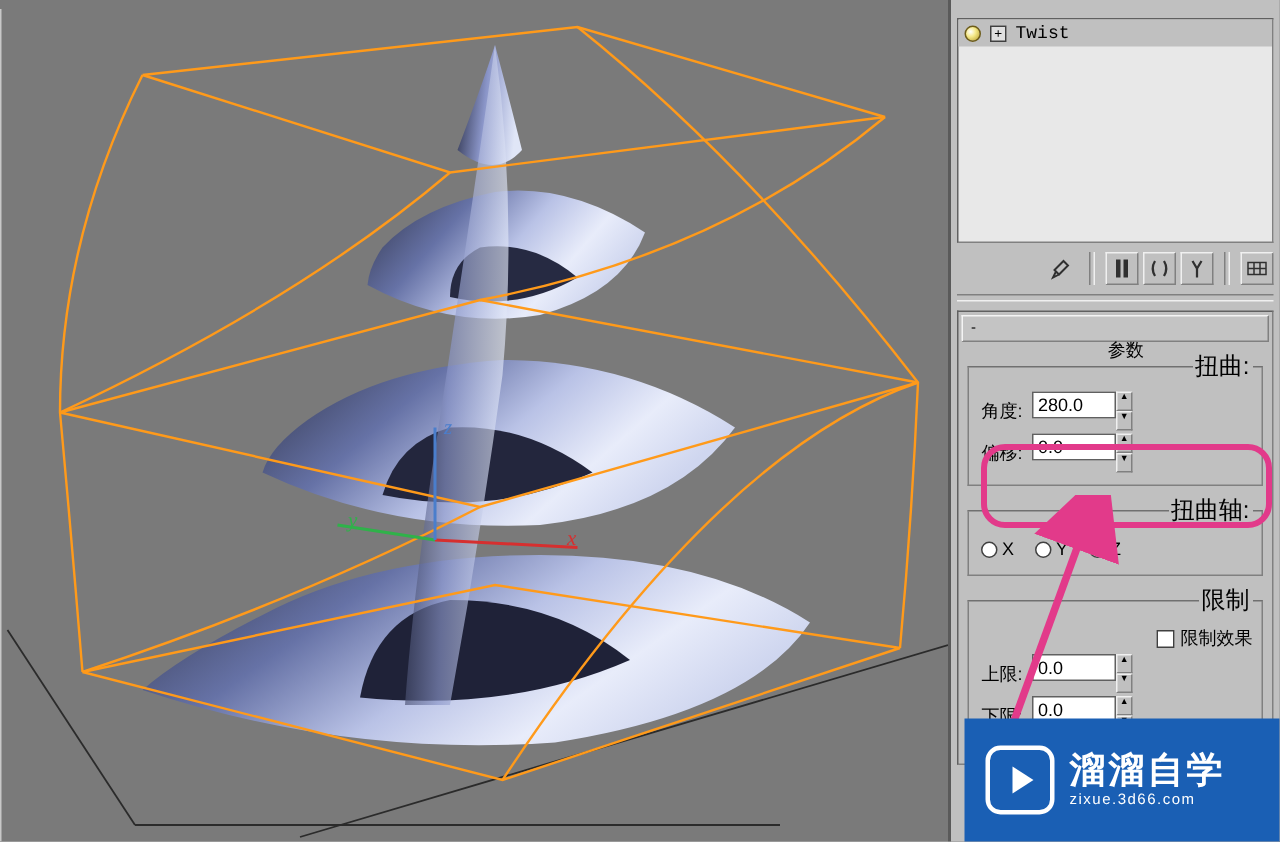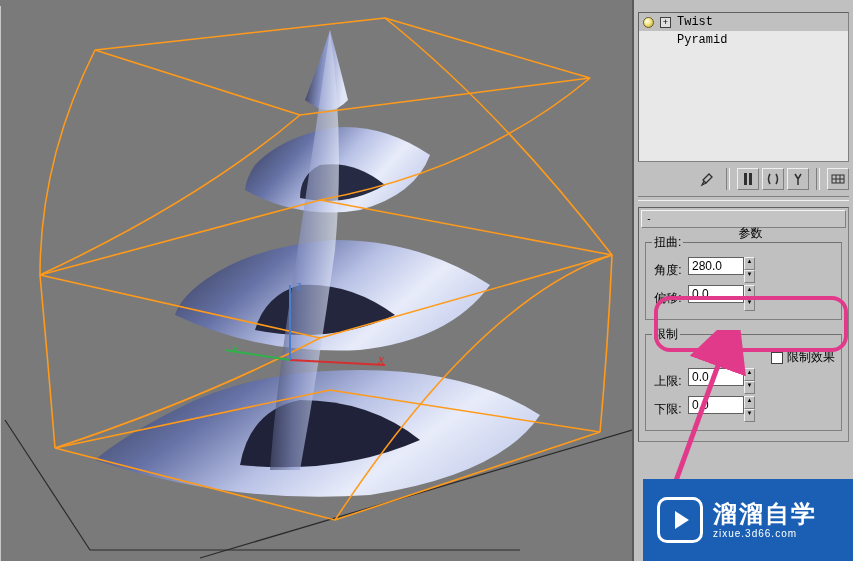--- a/index.html
+++ b/index.html
@@ -378,11 +378,6 @@
         <span class="bulb"></span>
         <span class="plus-box">+</span>
         <span class="stack-label">Twist</span>
-      </div>
-      <div class="stack-row base">
-        <span style="width:11px"></span>
-        <span style="width:11px"></span>
-        <span class="stack-label">Pyramid</span>
       </div>
     </div>
 

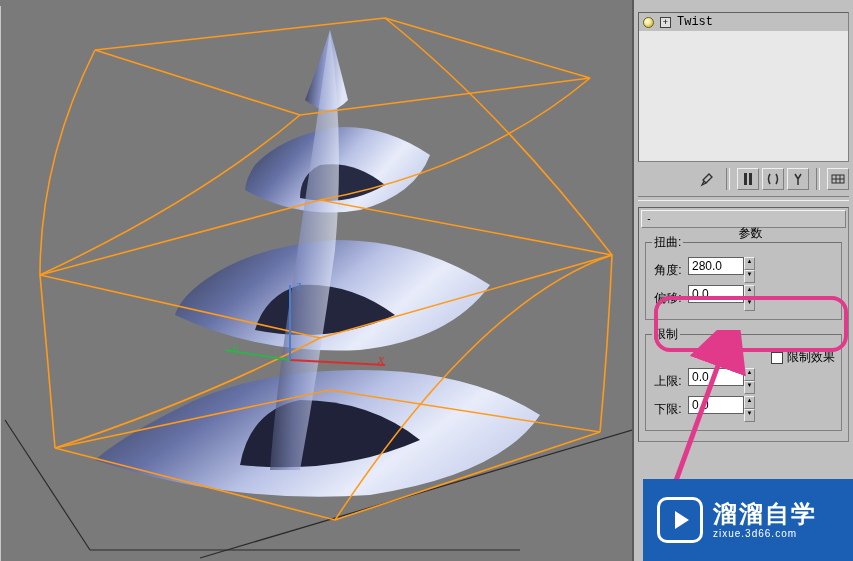--- a/index.html
+++ b/index.html
@@ -171,7 +171,8 @@
   }
   fieldset.group legend {
     padding: 0 2px;
-    font-size: 12px;
+    font-size: 16px;
+    text-align: right;
   }
 
   .param-row {

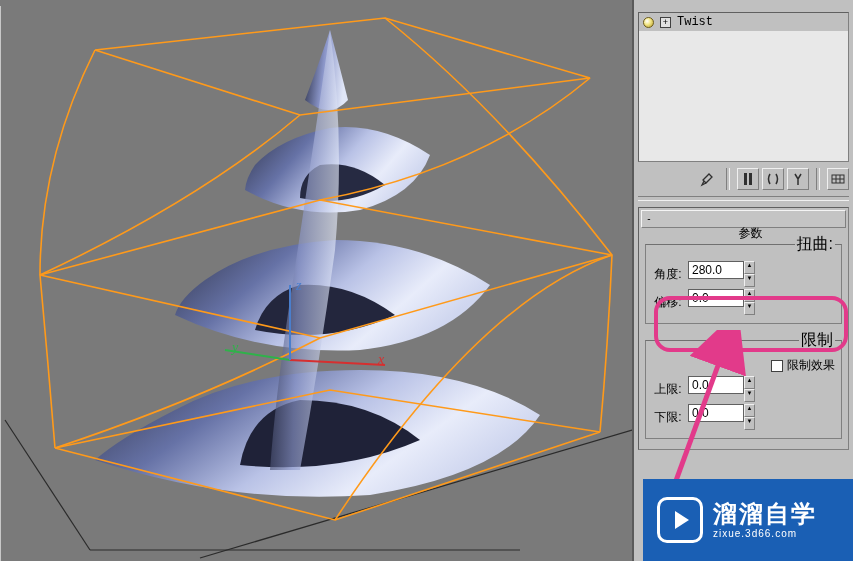--- a/index.html
+++ b/index.html
@@ -448,6 +448,23 @@
         </div>
       </fieldset>
 
+      <fieldset class="group">
+        <legend>扭曲轴:</legend>
+        <div class="axis-row">
+          <label class="radio">
+            <span class="radio-dot"></span>
+            <span>X</span>
+          </label>
+          <label class="radio">
+            <span class="radio-dot"></span>
+            <span>Y</span>
+          </label>
+          <label class="radio">
+            <span class="radio-dot checked"></span>
+            <span>Z</span>
+          </label>
+        </div>
+      </fieldset>
 
       <fieldset class="group">
         <legend>限制</legend>

